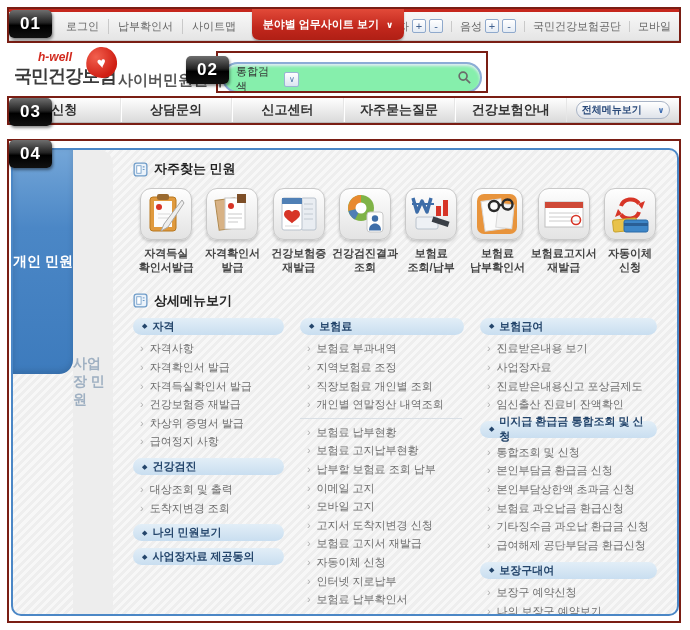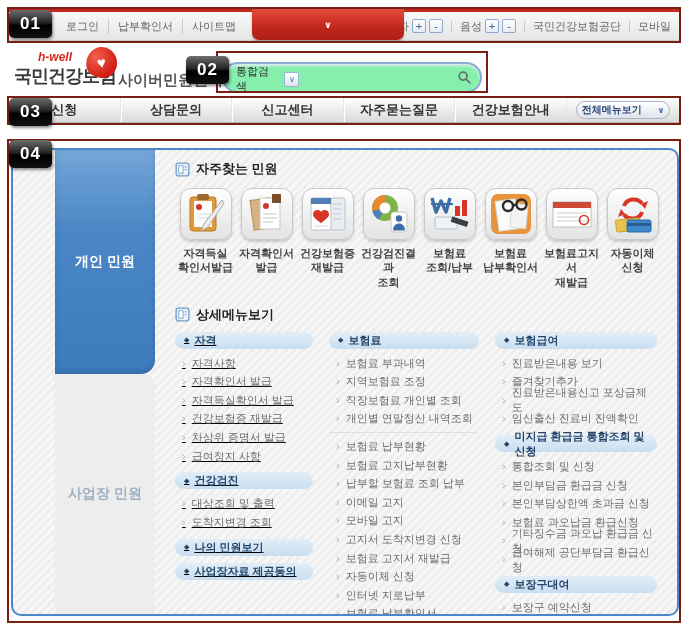--- a/index.html
+++ b/index.html
@@ -140,6 +140,7 @@
       </div>
   </div>
   <div class="site-btn">
+    <span>분야별 업무사이트 보기</span>
     <span class="chev">∨</span>
   </div>
 

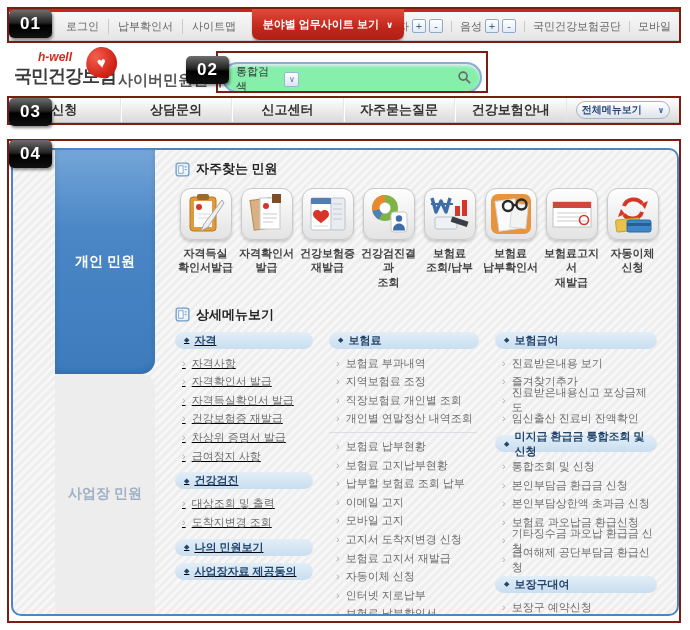--- a/index.html
+++ b/index.html
@@ -79,7 +79,7 @@
   .main-box { position:absolute; left:11px; top:148px; width:668px; height:468px;
     border:2px solid #4b87c6; border-radius:10px; overflow:hidden; display:flex;
     background:repeating-linear-gradient(135deg,#f7f7f7 0 3px,#eeeeee 3px 6px); }
-  .sidebar { width:100px; display:flex; flex-direction:column; flex-shrink:0;margin-left:42px; }
+  .sidebar { width:100px; display:flex; flex-direction:row; flex-shrink:0; }
   .side-tab { display:flex; align-items:center; justify-content:center;
     font-size:14px; font-weight:bold; cursor:pointer; }
   .side-personal { height:224px; color:#fff; border-radius:0 0 14px 0;

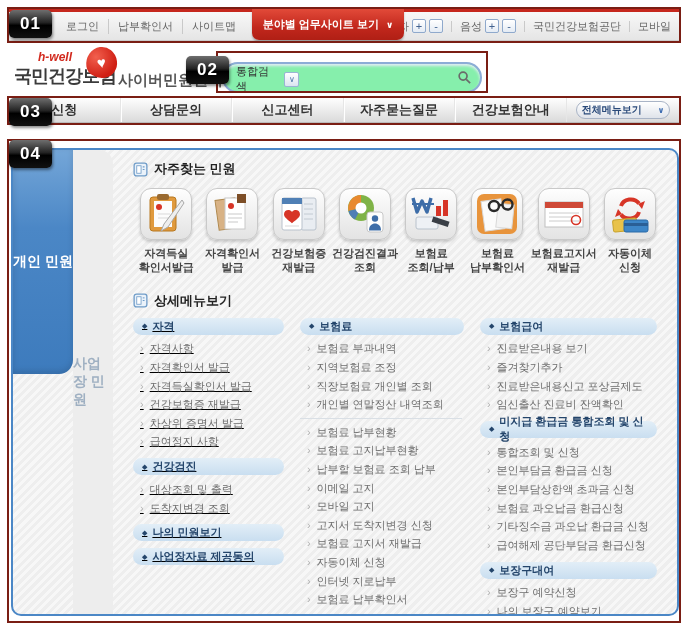--- a/index.html
+++ b/index.html
@@ -102,7 +102,7 @@
   .detail-title { margin-top:17px; }
   .menu-row { display:flex; margin-top:8px; }
   .menu-col { padding-right:16px; }
-  .menu-col-0 { flex:0.92;text-decoration:underline; } .menu-col-1 { flex:1; } .menu-col-2 { flex:1.08; padding-right:6px; }
+  .menu-col-0 { flex:0.92; } .menu-col-1 { flex:1; } .menu-col-2 { flex:1.08; padding-right:6px; }
   .menu-header { background:linear-gradient(#e2eef7,#c9def0); border-radius:9px; height:17px;
     display:flex; align-items:center; gap:5px; padding:0 9px; margin:7px 0 5px;
     font-size:11px; font-weight:bold; color:#24456b; cursor:pointer; }

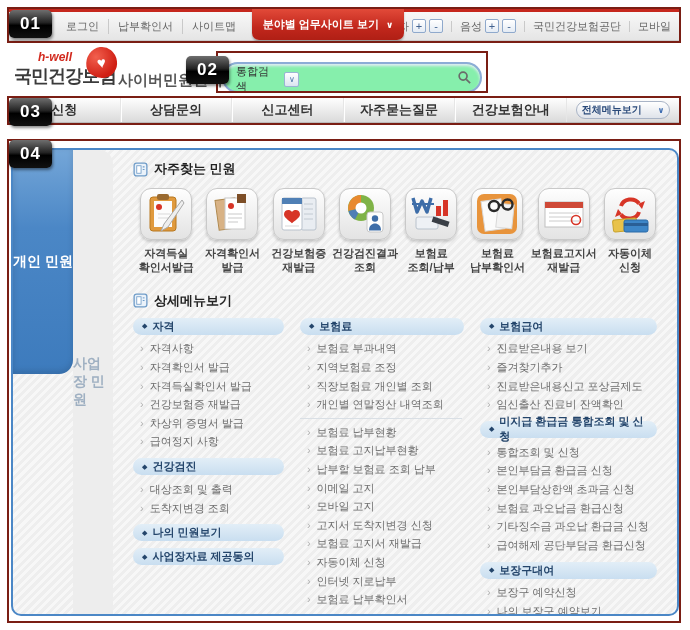--- a/index.html
+++ b/index.html
@@ -455,7 +455,7 @@
             </div>
             <div class="menu-item">
               <span class="ibullet">›</span>
-              <span>즐겨찾기추가</span>
+              <span>사업장자료</span>
             </div>
             <div class="menu-item">
               <span class="ibullet">›</span>

